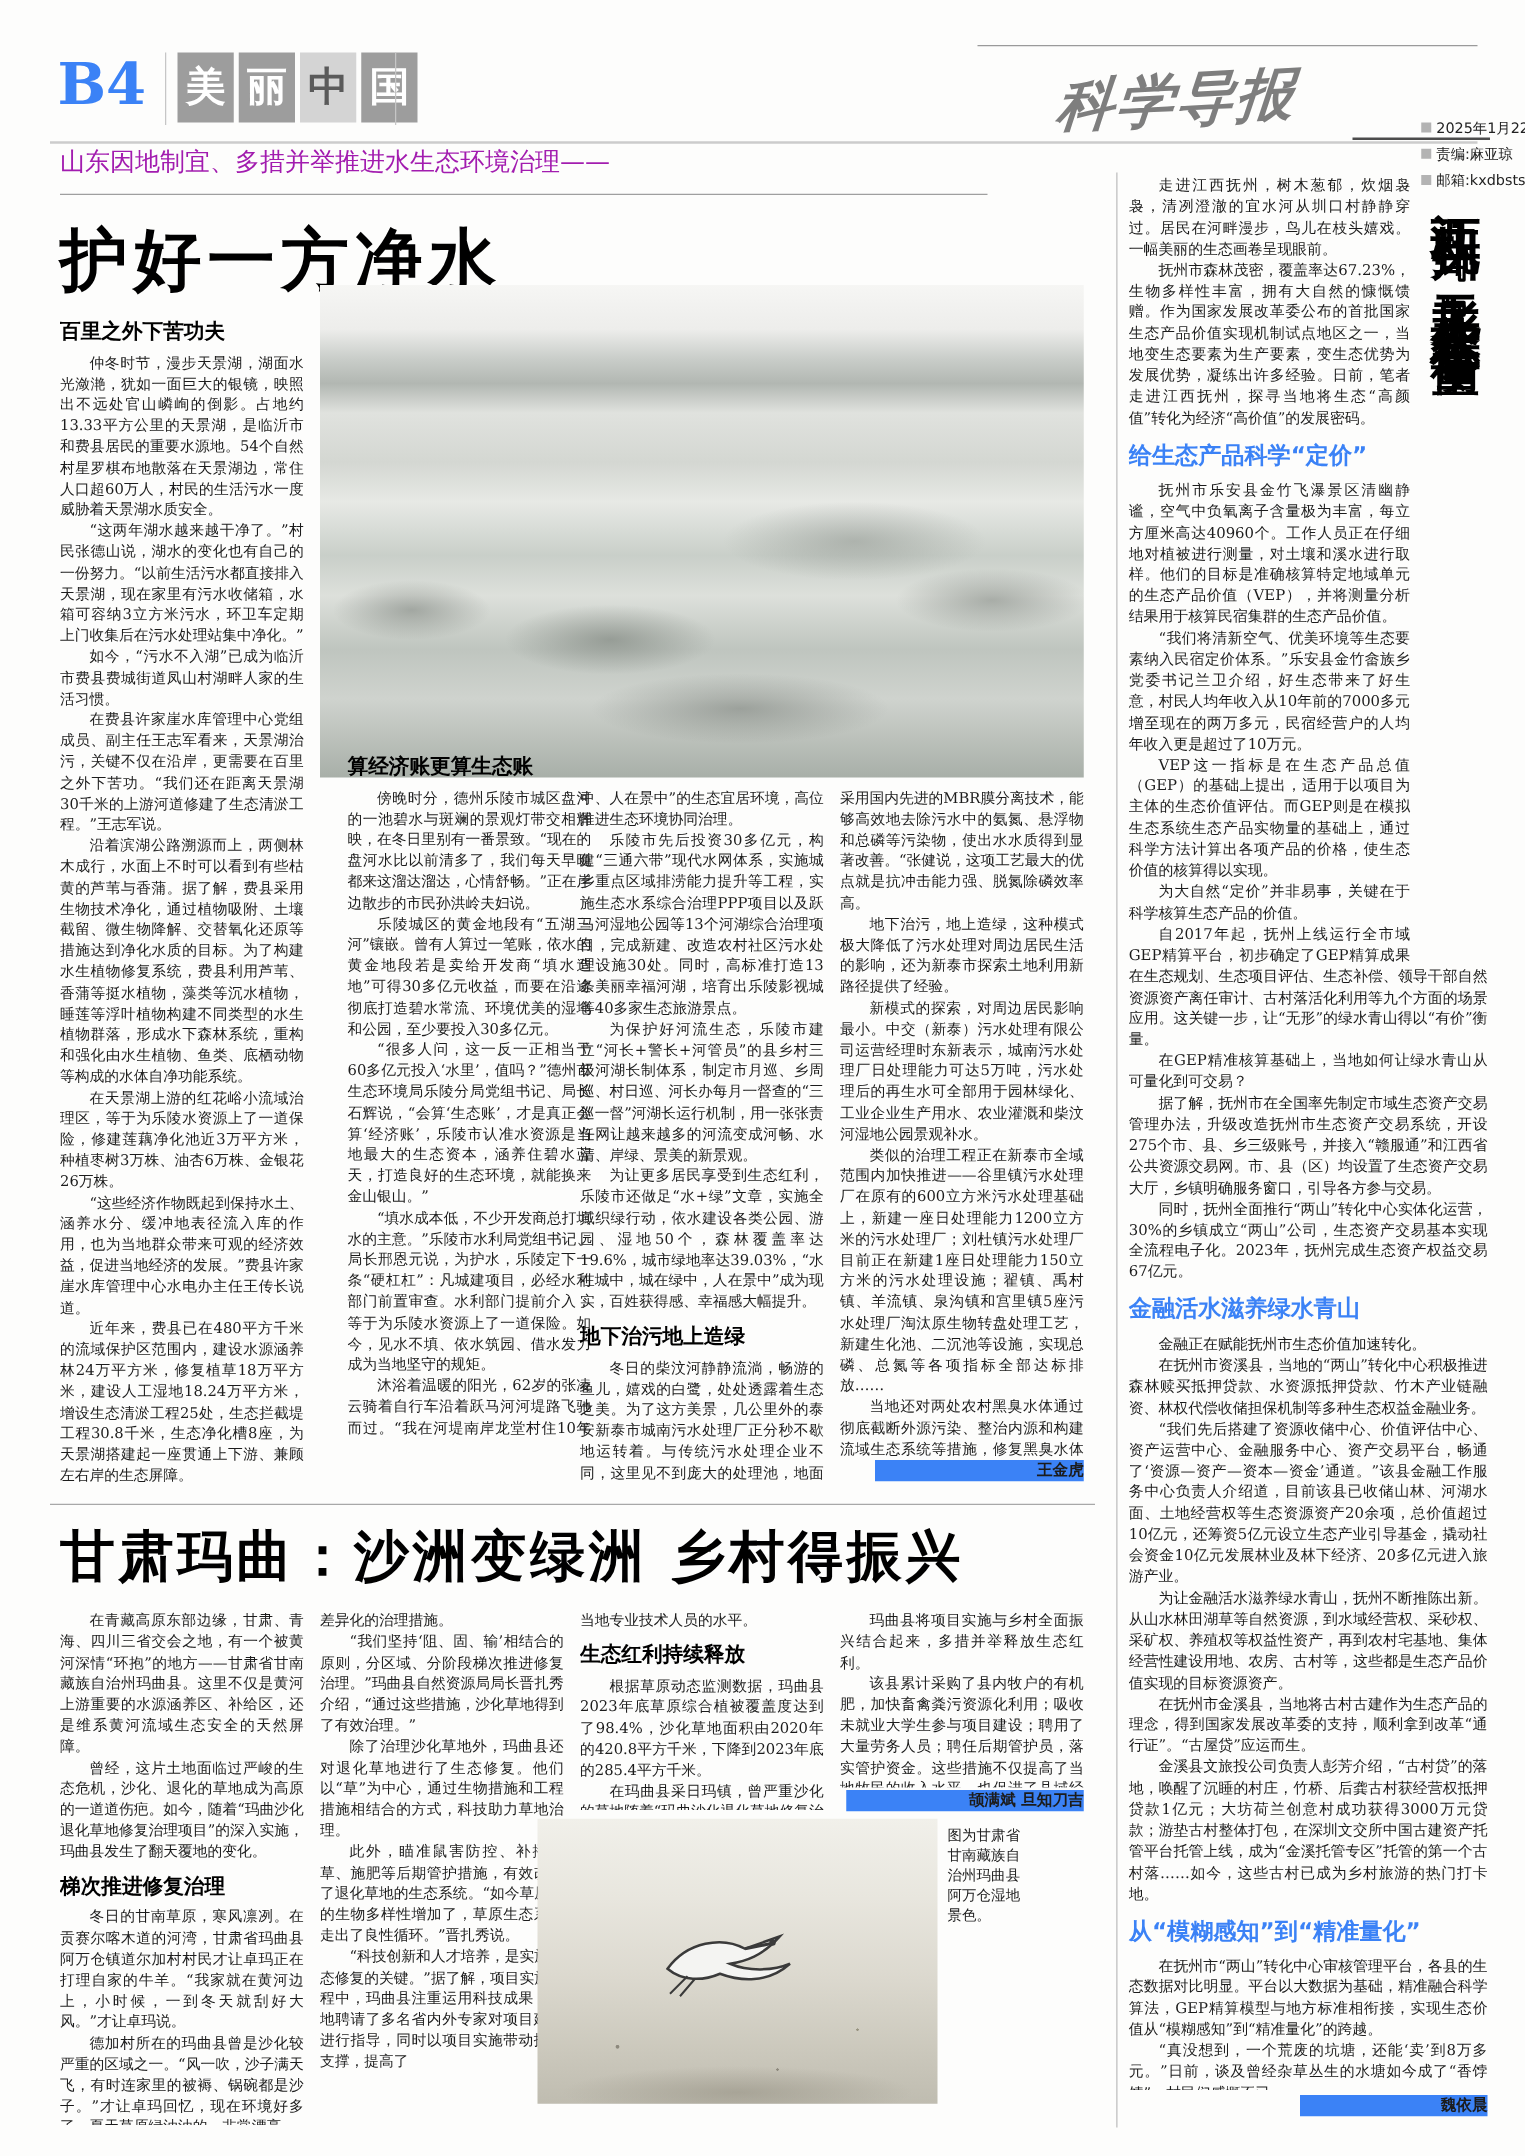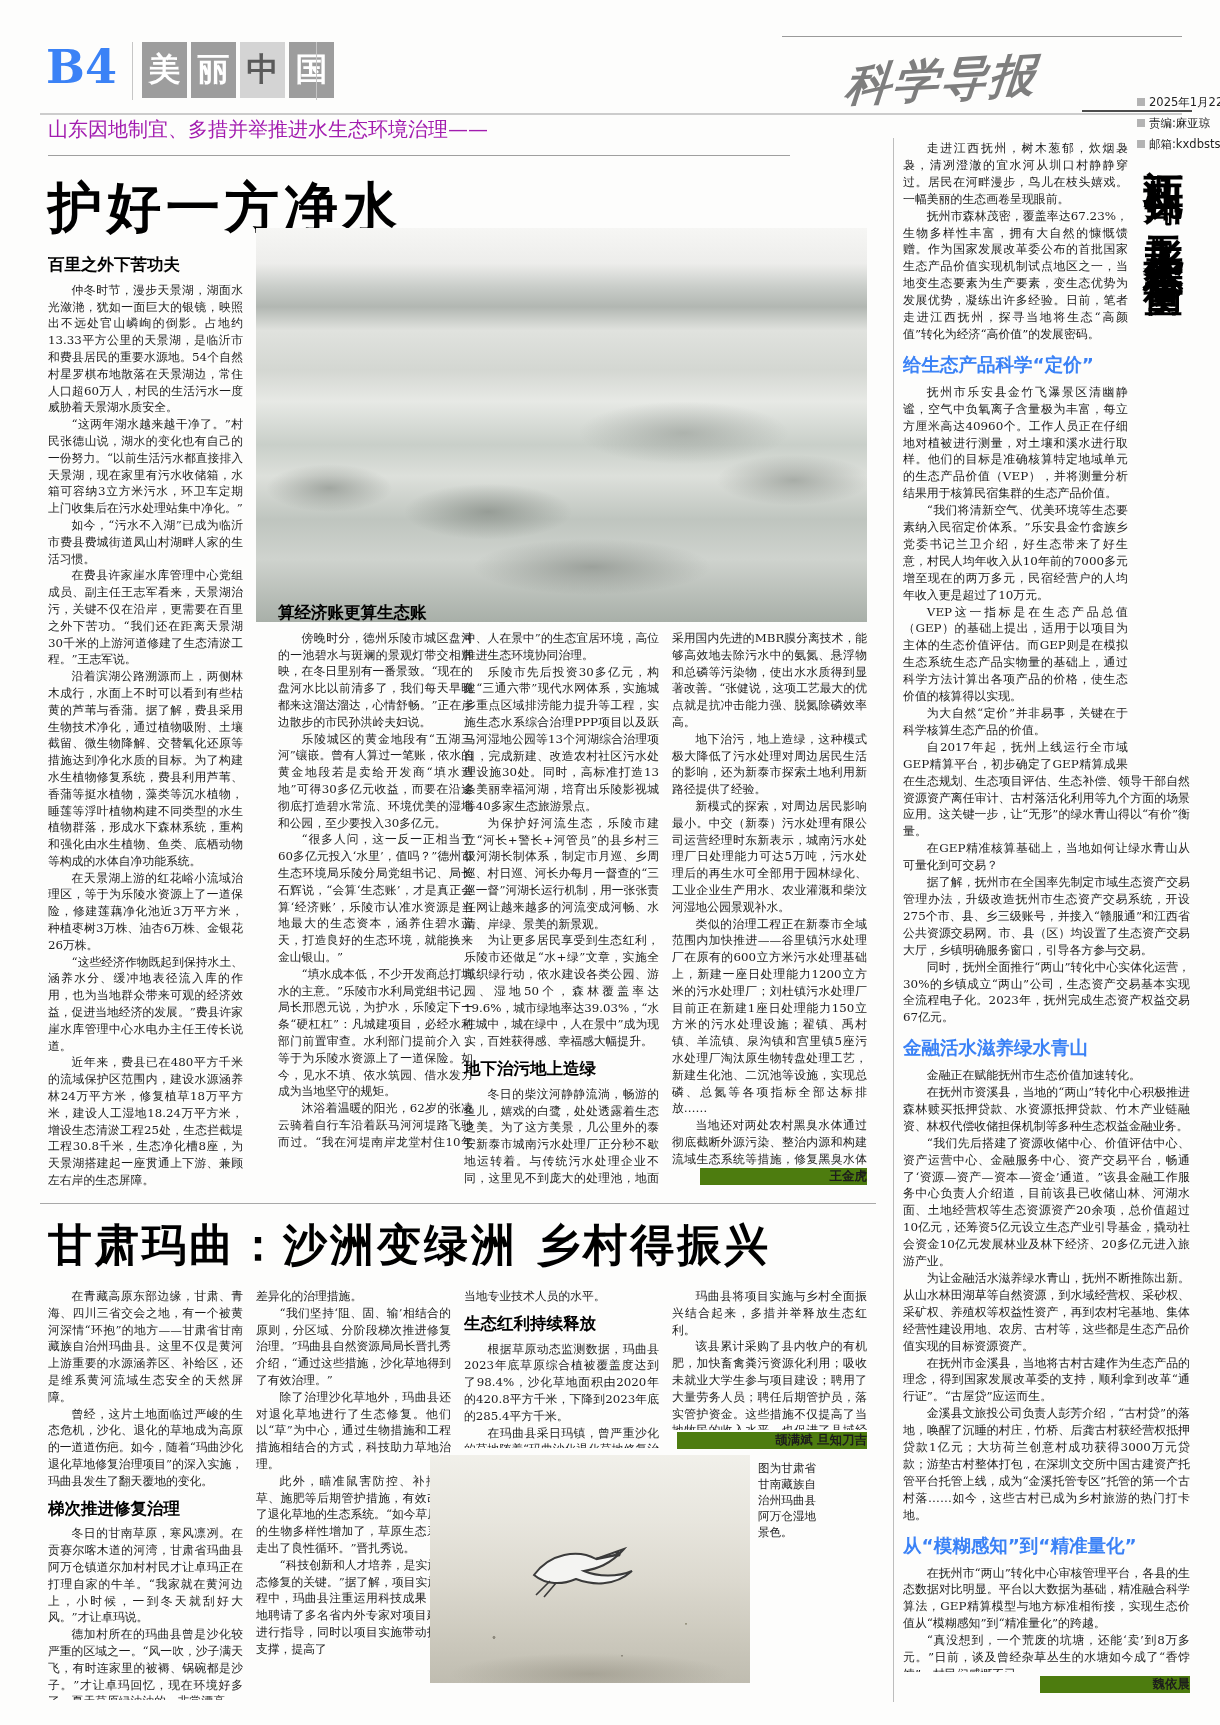--- a/index.html
+++ b/index.html
@@ -45,7 +45,7 @@
         radial-gradient(ellipse 170px 40px at 55% 86%, rgba(110,116,110,.5), transparent 70%),
         linear-gradient(180deg,#f6f6f4 0%,#ededeb 9%,#c9cdc9 15%,#b2b7b2 20%,#e0e2de 26%,
           #d4d7d2 36%,#e7e9e5 44%,#c9cfc9 55%,#dde0db 63%,#bfc5bf 74%,#cfd3ce 84%,#a8afa8 100%);}
-  .byline{font-weight:bold;text-align:right;font-size:12.5px;background:#4d7c0f;}
+  .byline{font-weight:bold;text-align:right;font-size:12.5px;background:#3b82f6;}
   
   .b-rule{left:40px;top:1203px;width:836px;height:1px;background:#a8a8a8;}
   .b-headline{left:48px;top:1216px;font-size:44px;font-weight:bold;color:#000;letter-spacing:3px;

